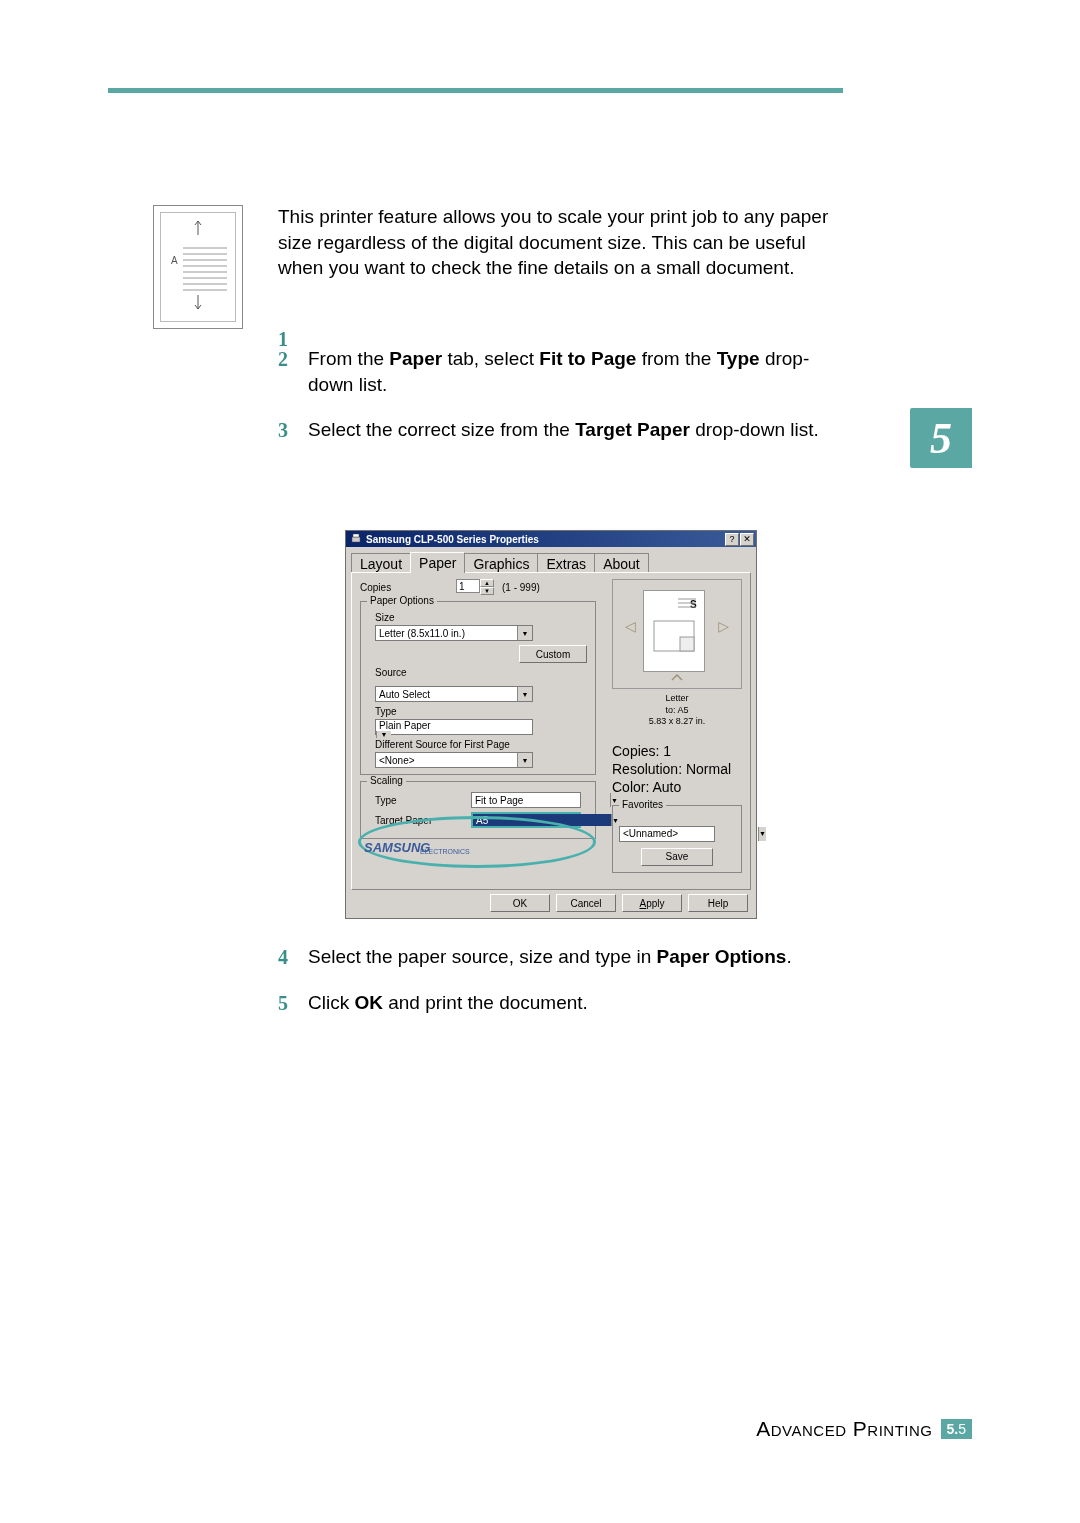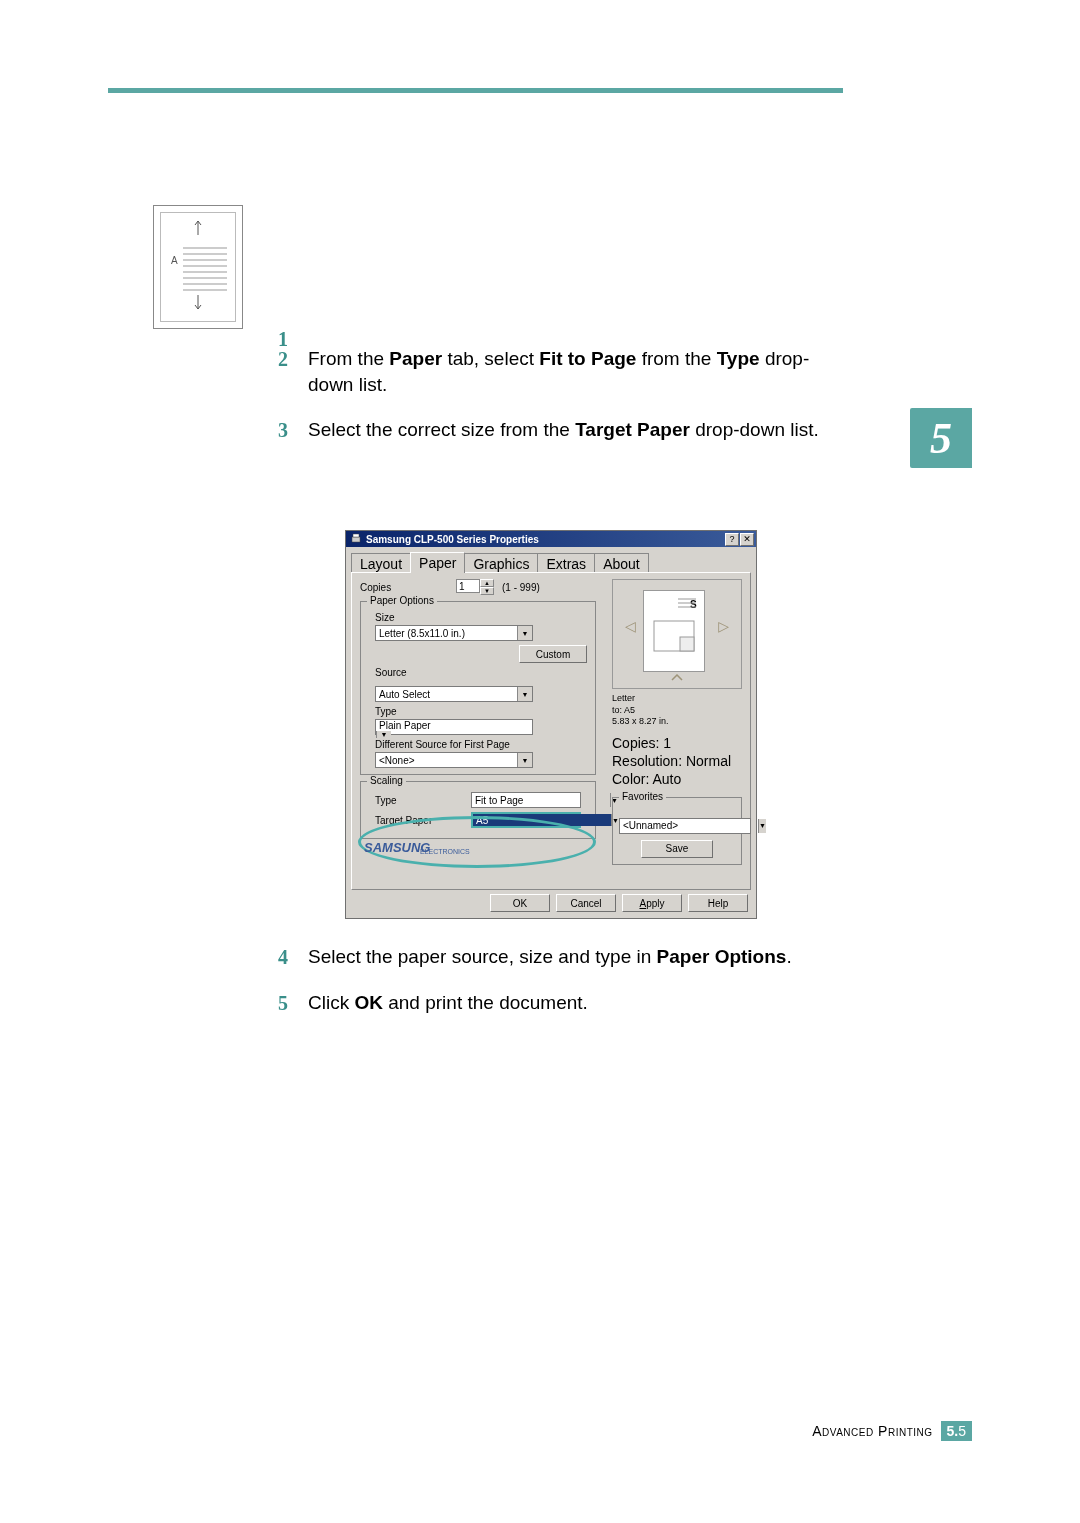--- a/index.html
+++ b/index.html
@@ -400,6 +400,7 @@
     </div>
   </div>
 
+  <div class="intro">This printer feature allows you to scale your print job to any paper size regardless of the digital document size. This can be useful when you want to check the fine details on a small document.</div>
 
   <div class="chapter-tab">5</div>
 

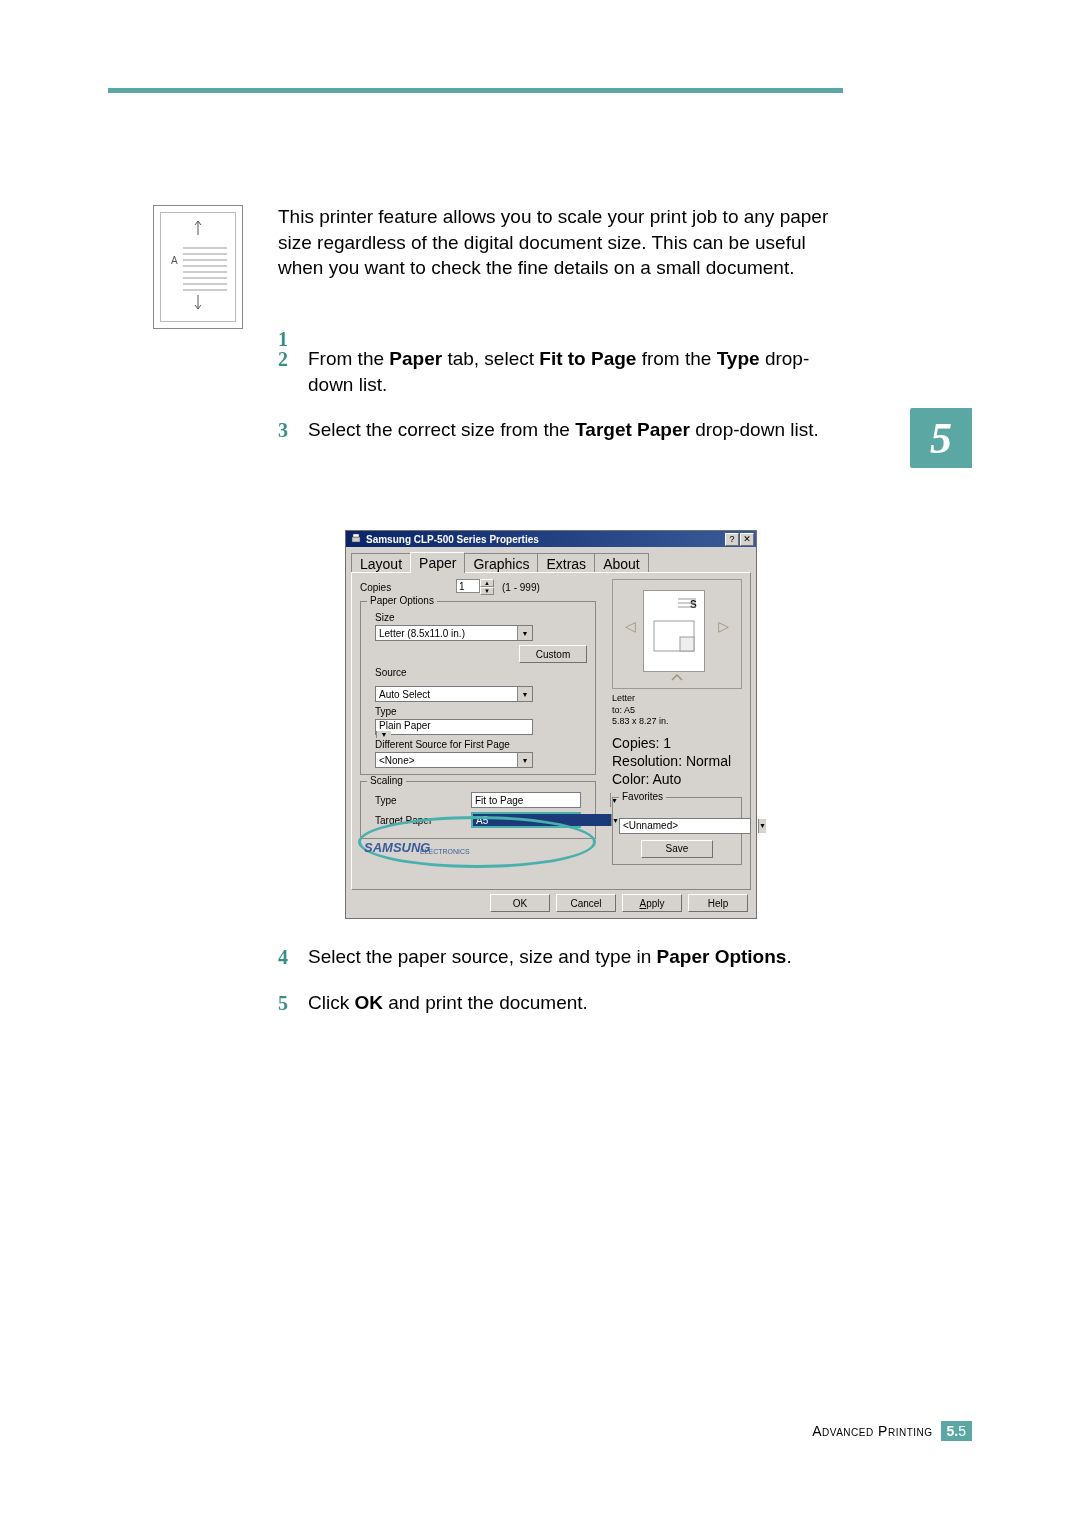--- a/index.html
+++ b/index.html
@@ -297,10 +297,10 @@
   .preview .arrow-l { left: 12px; }
   .preview .arrow-r { right: 12px; }
   .preview-caption {
-    text-align: left;
+    text-align: center;
     font-size: 9px;
     line-height: 1.3;
-    margin-bottom: 6px;
+    margin-bottom: 14px;
   }
   .info-lines { font-size: 14px; line-height: 1.3; }
   .dlg-buttons {

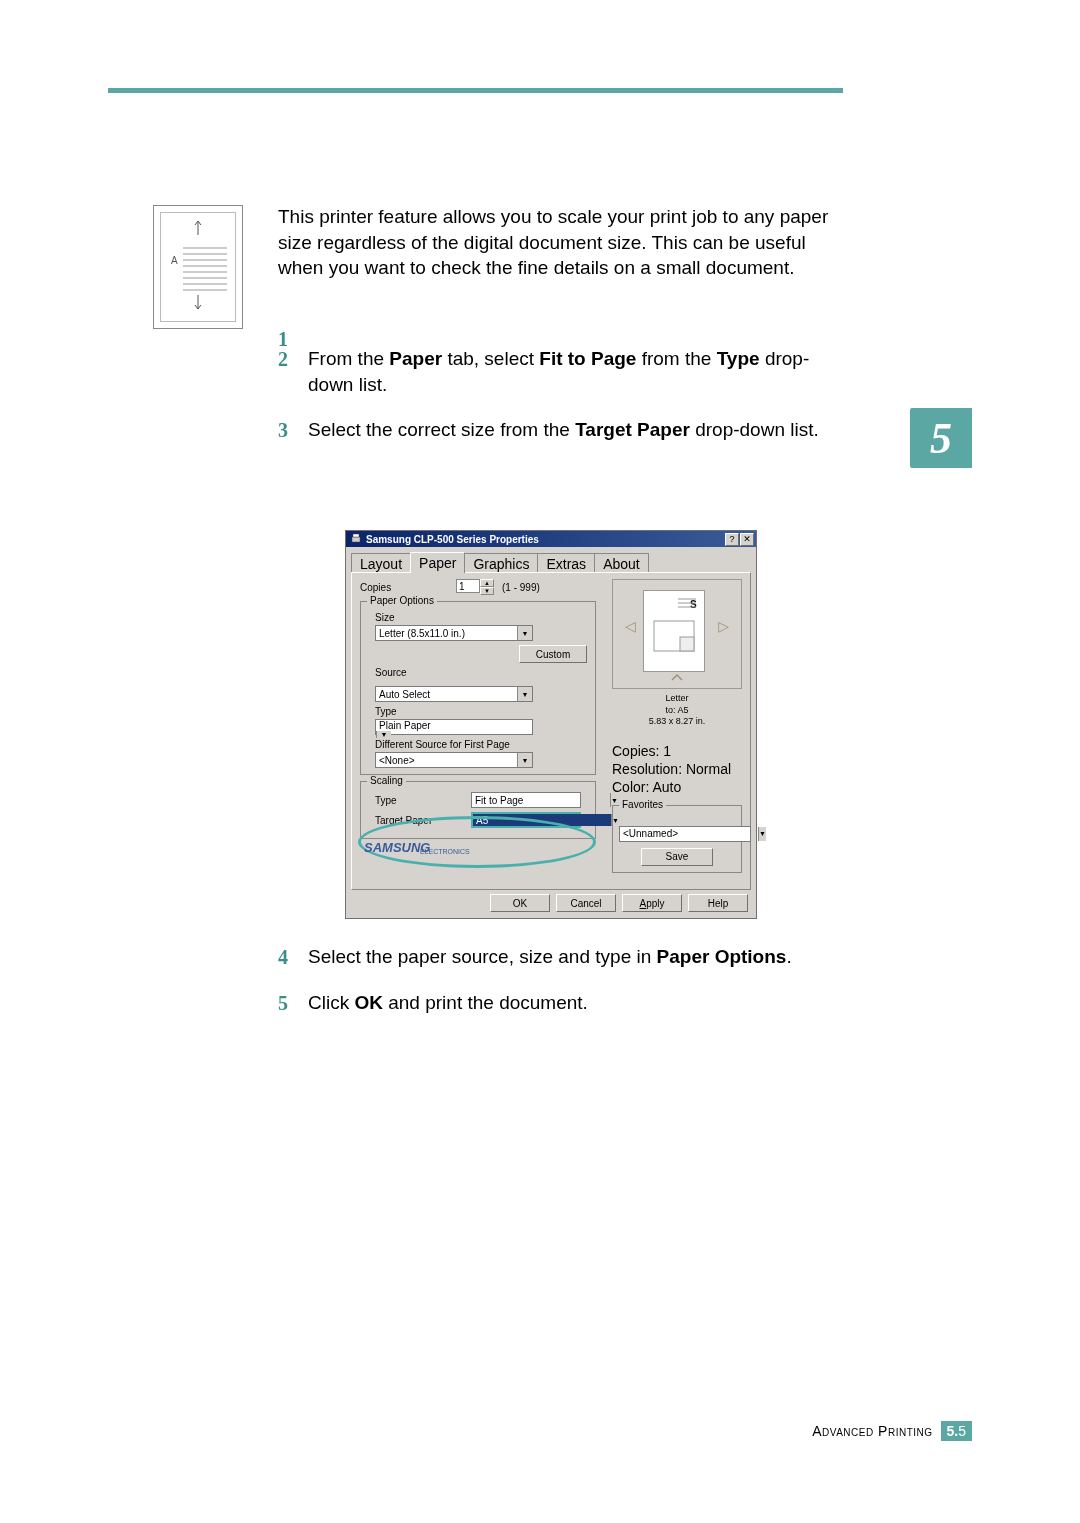--- a/index.html
+++ b/index.html
@@ -534,7 +534,7 @@
           </div>
           <div class="grp" style="margin-top:8px; padding:20px 6px 6px 6px;">
             <span class="grp-title">Favorites</span>
-            <div class="dd" style="width:132px;">
+            <div class="dd" style="width:96px;">
               <input value="&lt;Unnamed&gt;" style="">
               <div class="ddbtn">▼</div>
             </div>

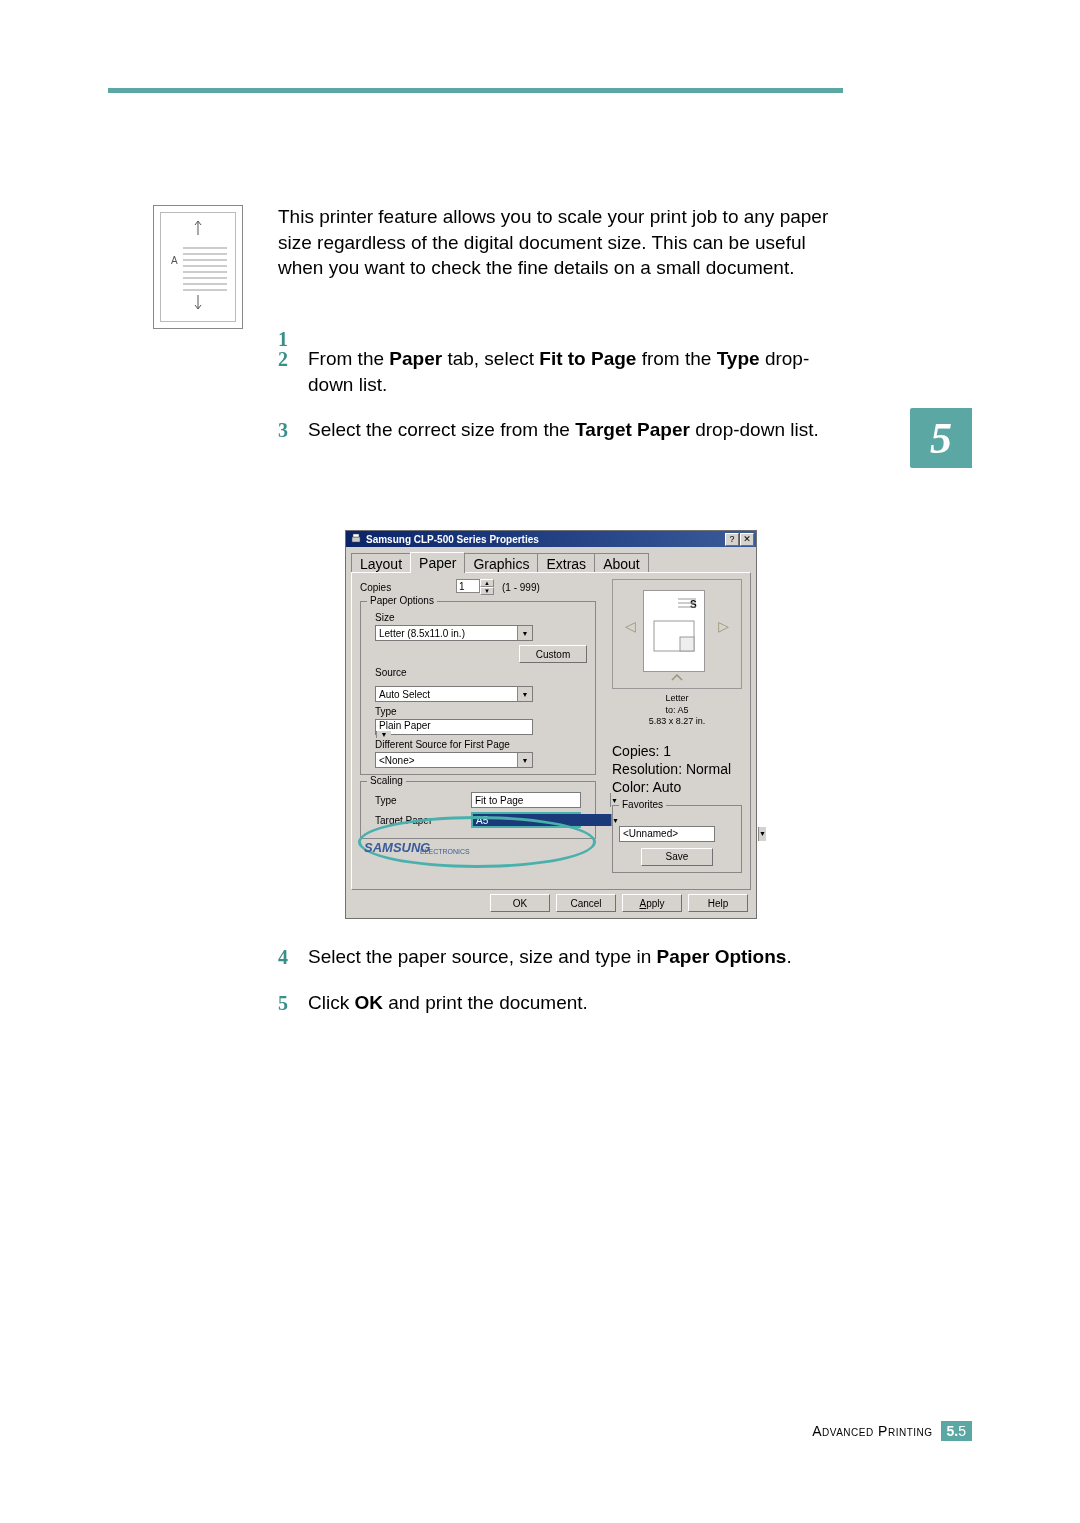--- a/index.html
+++ b/index.html
@@ -355,7 +355,7 @@
     font-variant: small-caps;
     letter-spacing: 0.5px;
     margin-right: 8px;
-    font-size: 14px;
+    font-size: 21px;
   }
   .footer .pgnum {
     background: #5ba7a3;

